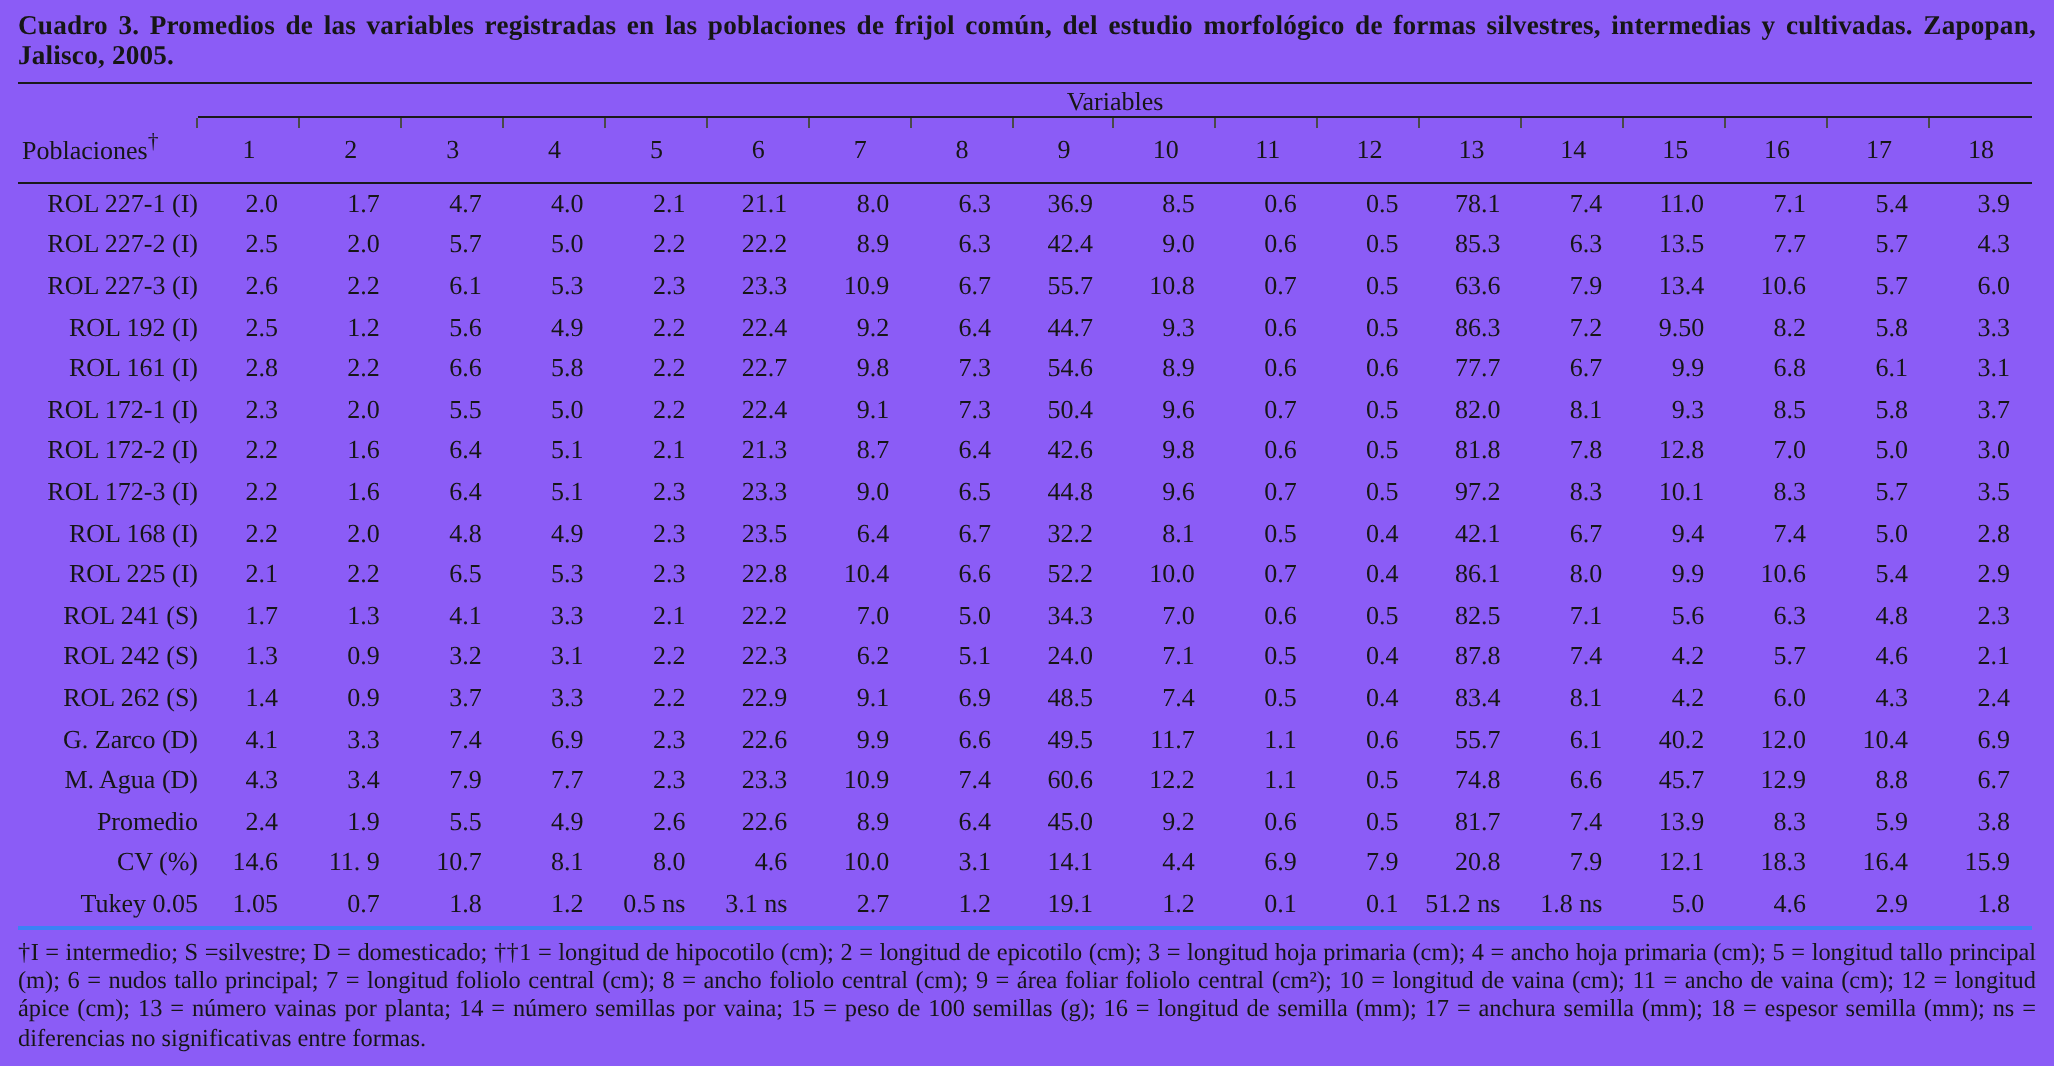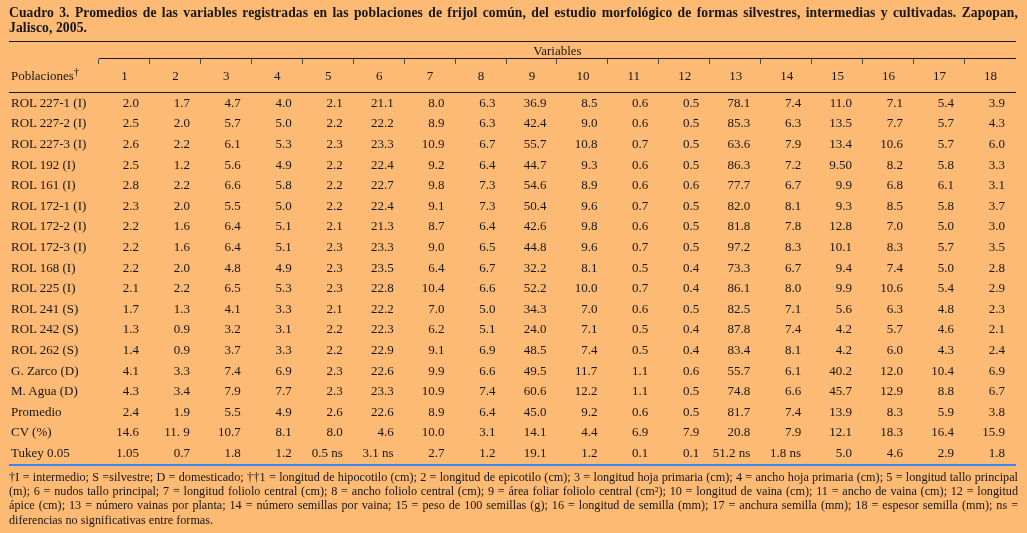--- a/index.html
+++ b/index.html
@@ -10,7 +10,7 @@
     color: #161616;
     overflow: hidden;
   }
-  .page { width: 1027px; height: 533px; padding: 5px 9px 0 9px; background: #fdba74; }
+  .page { width: 1027px; height: 533px; padding: 5px 9px 0 9px; background: #8b5cf6; }
 
   .title {
     font-weight: bold;

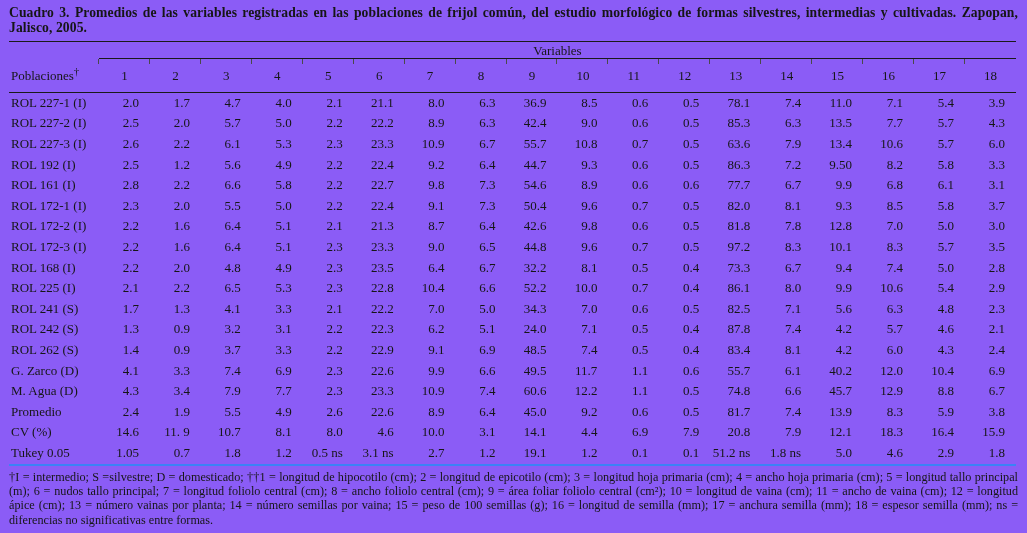--- a/index.html
+++ b/index.html
@@ -53,7 +53,7 @@
     white-space: nowrap;
     padding: 0;
   }
-  td.row-label { text-align: left; padding-left: 2px; }
+  td.row-label { text-align: right; padding-left: 2px; }
   td.num { text-align: right; padding-right: 11px; }
   tbody tr:last-child td { border-bottom: 2px solid #3b82f6; }
 

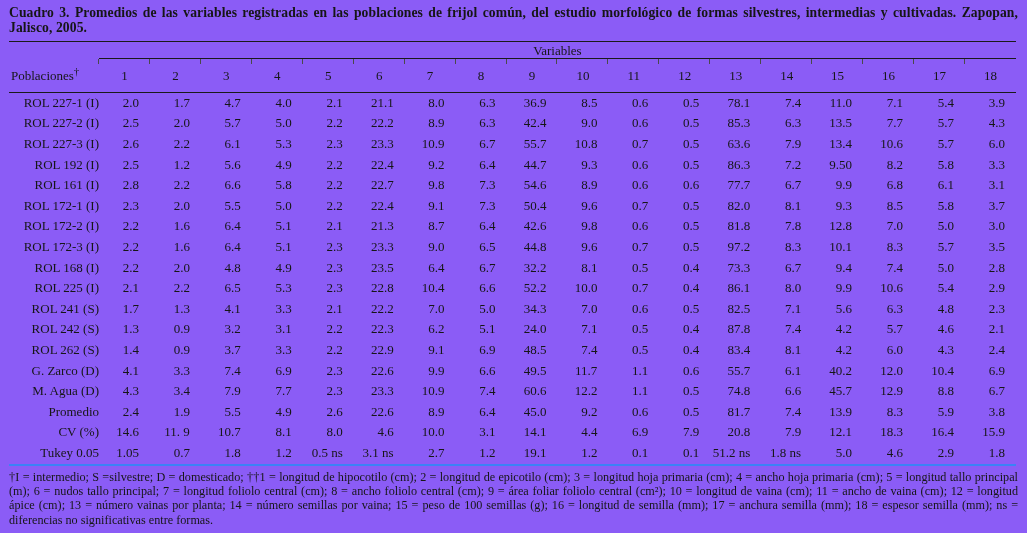--- a/index.html
+++ b/index.html
@@ -284,7 +284,7 @@
           <td class="num">8.1</td>
           <td class="num">0.5</td>
           <td class="num">0.4</td>
-          <td class="num">73.3</td>
+          <td class="num">42.1</td>
           <td class="num">6.7</td>
           <td class="num">9.4</td>
           <td class="num">7.4</td>

